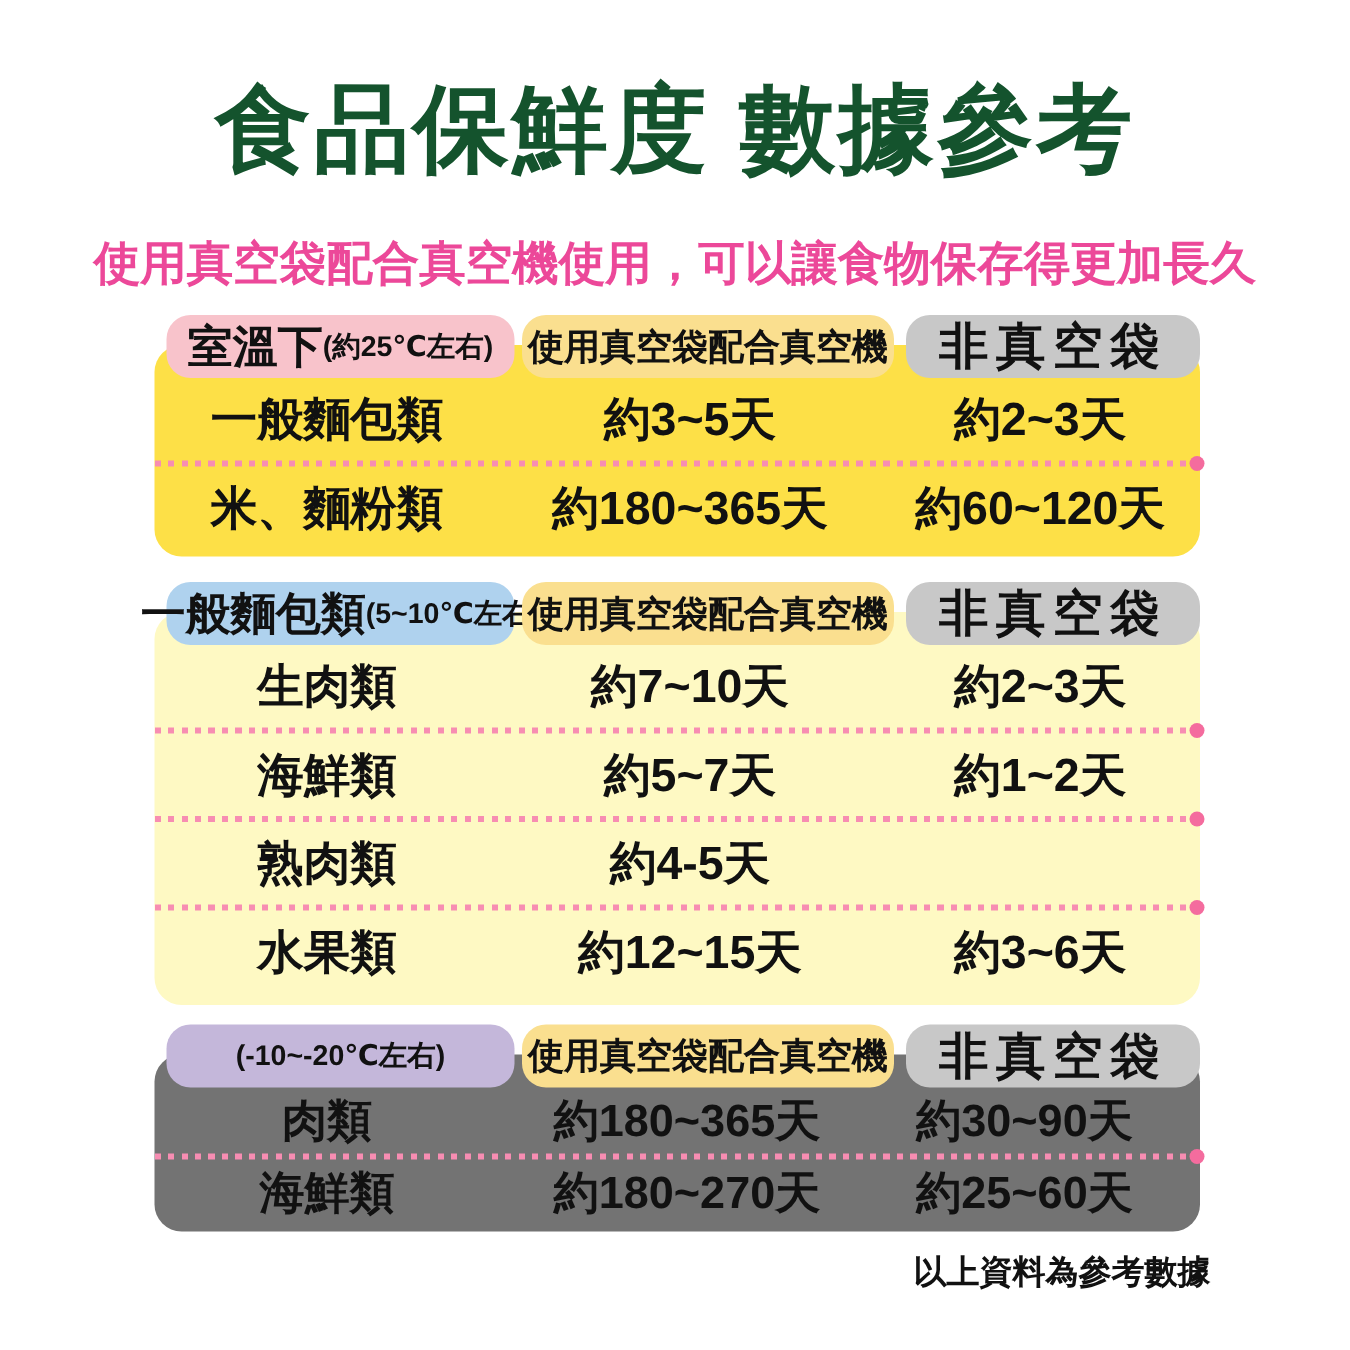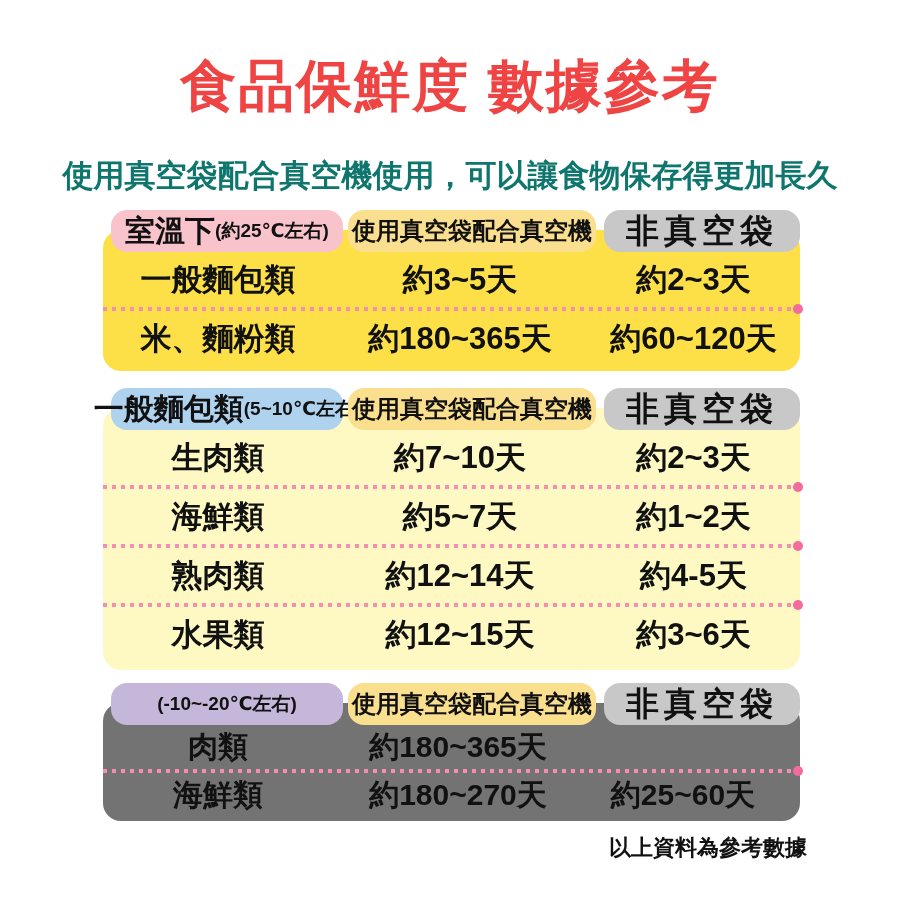--- a/index.html
+++ b/index.html
@@ -15,8 +15,8 @@
   .page-title {
     margin: 36px 0 0 0;
     text-align: center;
-    color: #ef4444;
-    font-size: 56px;
+    color: #14532d;
+    font-size: 64px;
     font-weight: bold;
     line-height: 100px;
     letter-spacing: 2px;

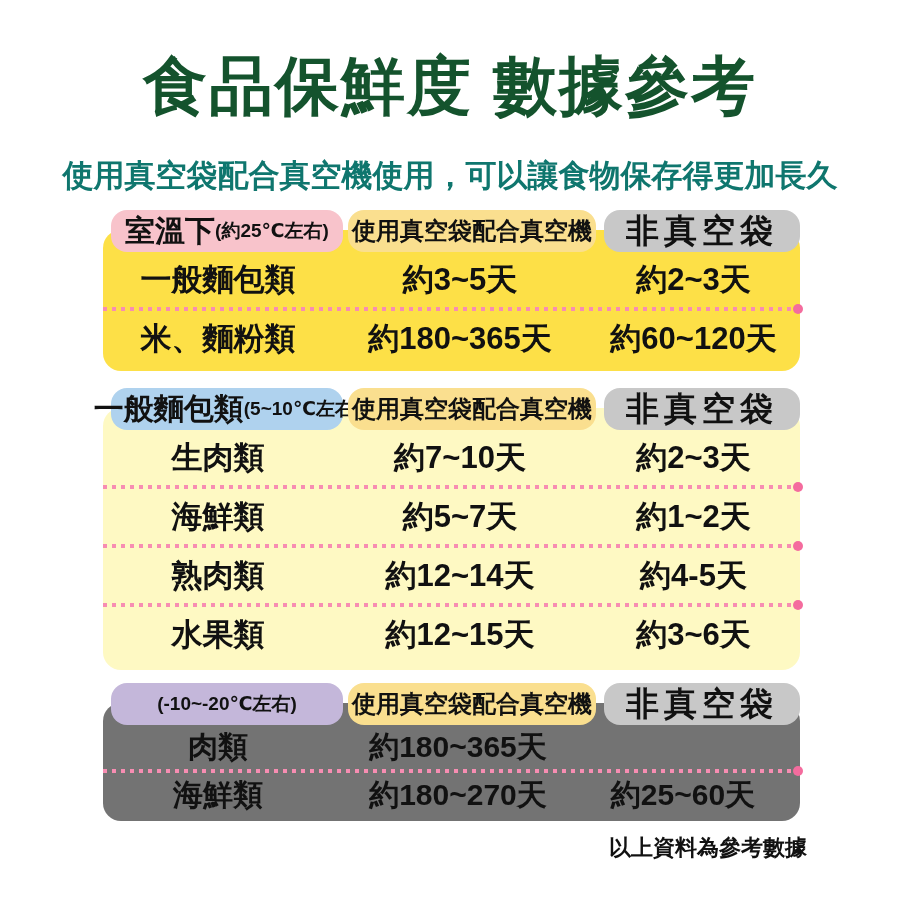--- a/index.html
+++ b/index.html
@@ -25,7 +25,7 @@
   .page-subtitle {
     margin: 20px 0 0 0;
     text-align: center;
-    color: #0f766e;
+    color: #ec4899;
     font-size: 31px;
     font-weight: bold;
     line-height: 40px;

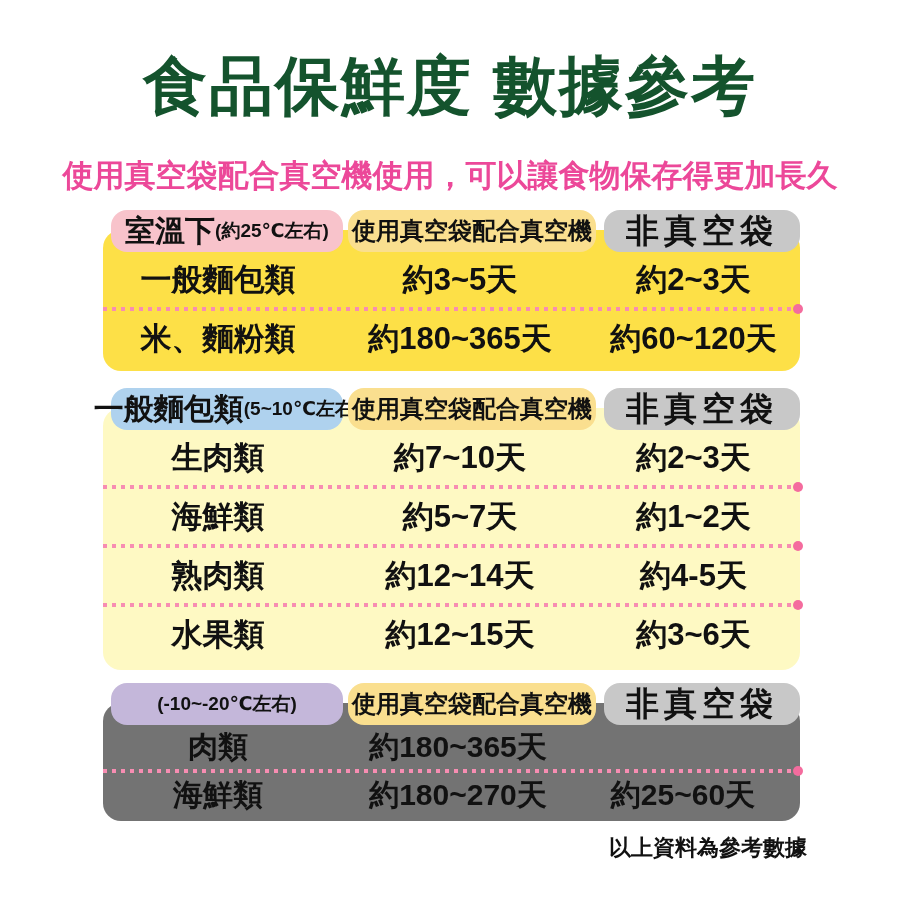--- a/index.html
+++ b/index.html
@@ -174,7 +174,6 @@
     <div class="sep"></div>
     <div class="row">
       <div class="cell">熟肉類</div>
-      <div class="cell">約12~14天</div>
       <div class="cell">約4-5天</div>
     </div>
     <div class="sep"></div>

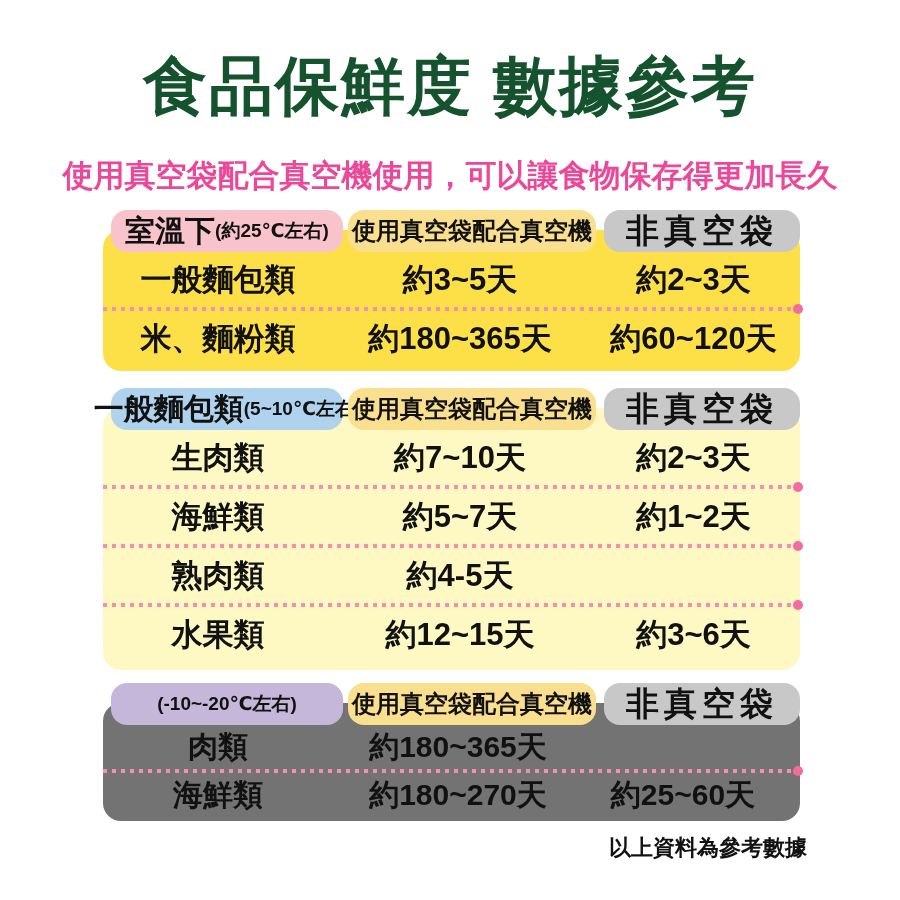--- a/index.html
+++ b/index.html
@@ -197,6 +197,7 @@
     <div class="row">
       <div class="cell">肉類</div>
       <div class="cell">約180~365天</div>
+      <div class="cell">約30~90天</div>
     </div>
     <div class="sep"></div>
     <div class="row">

